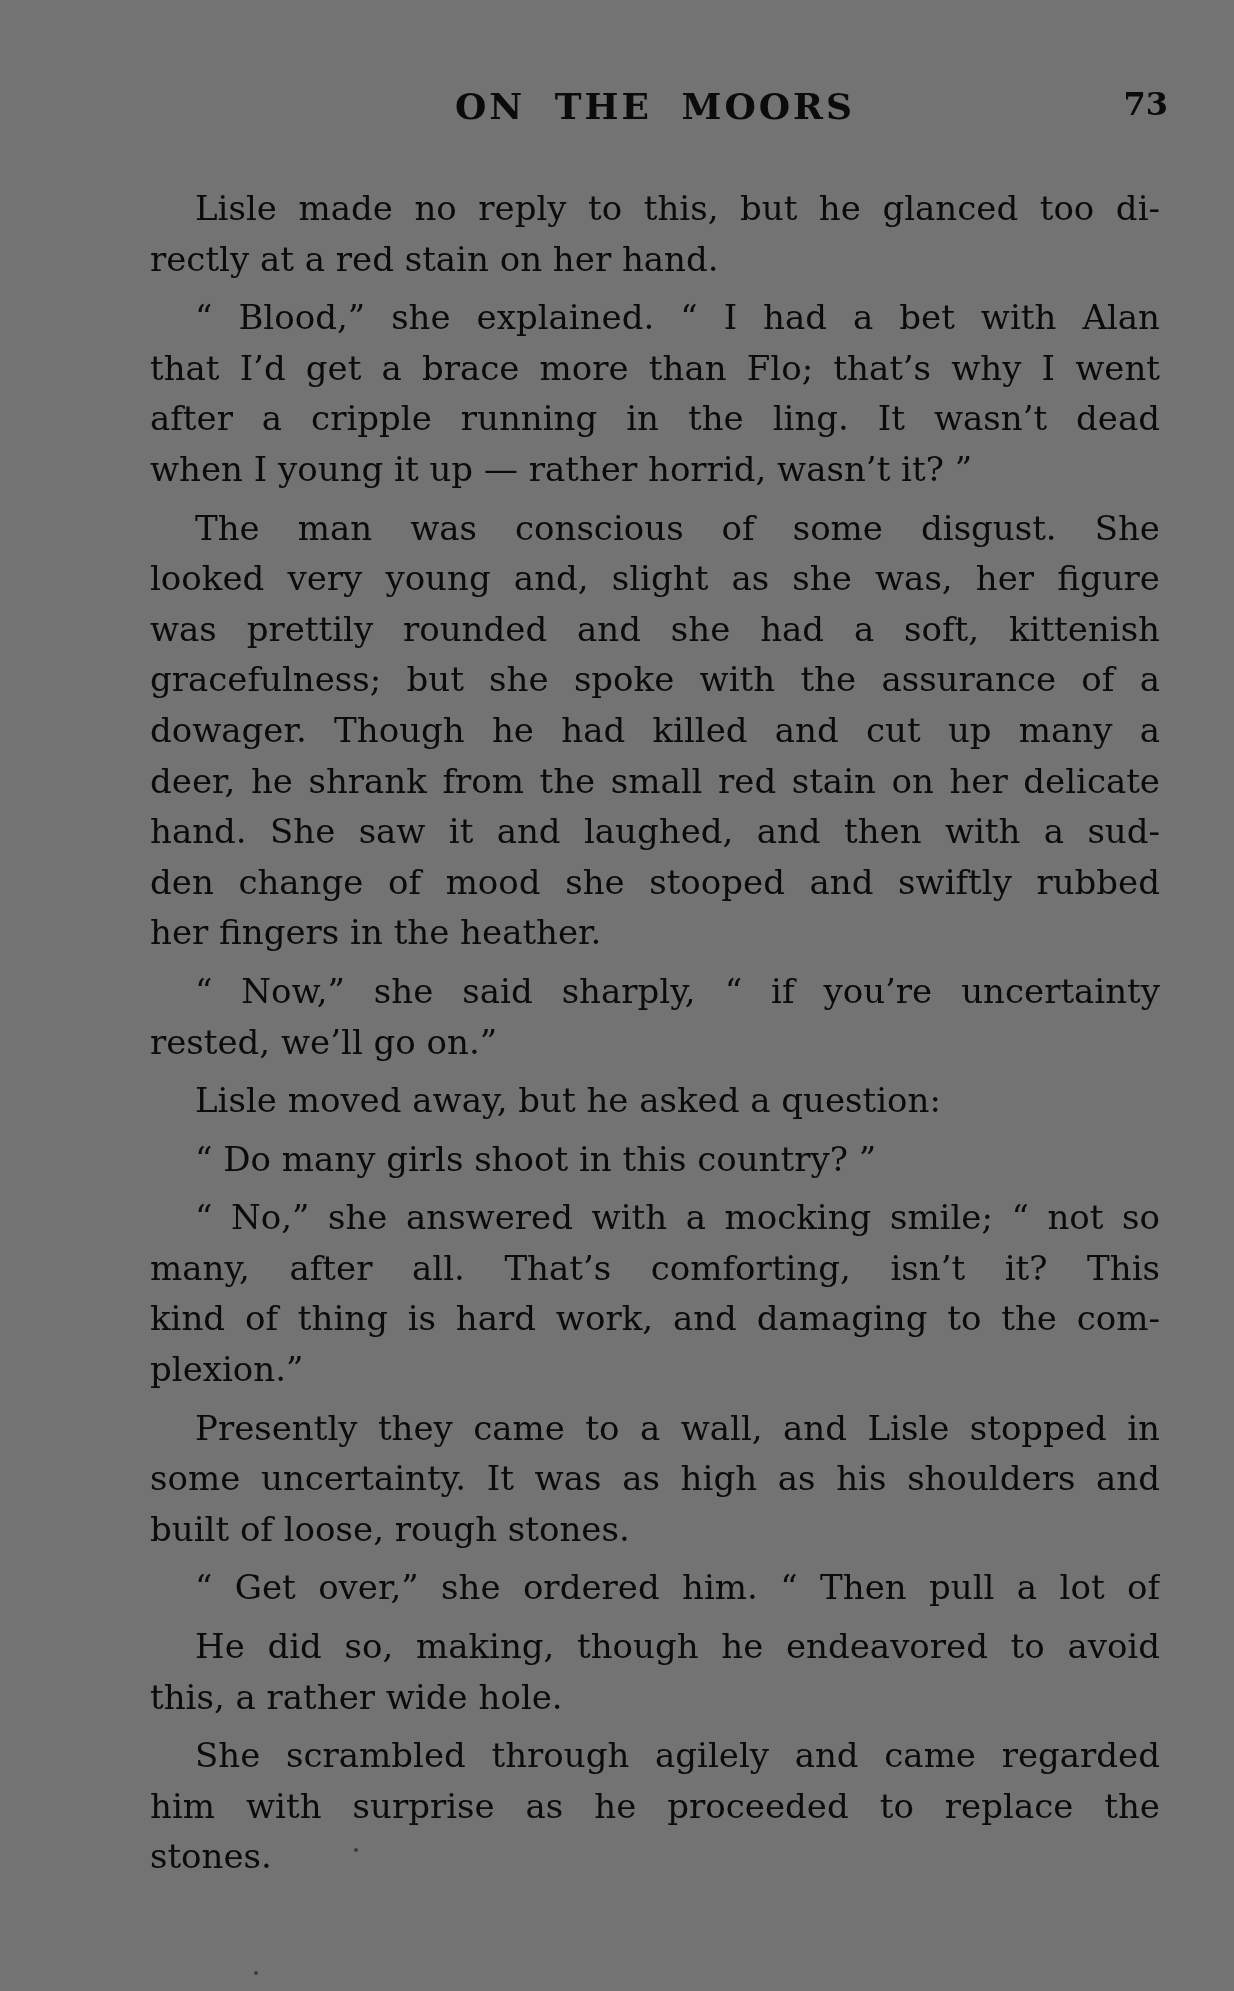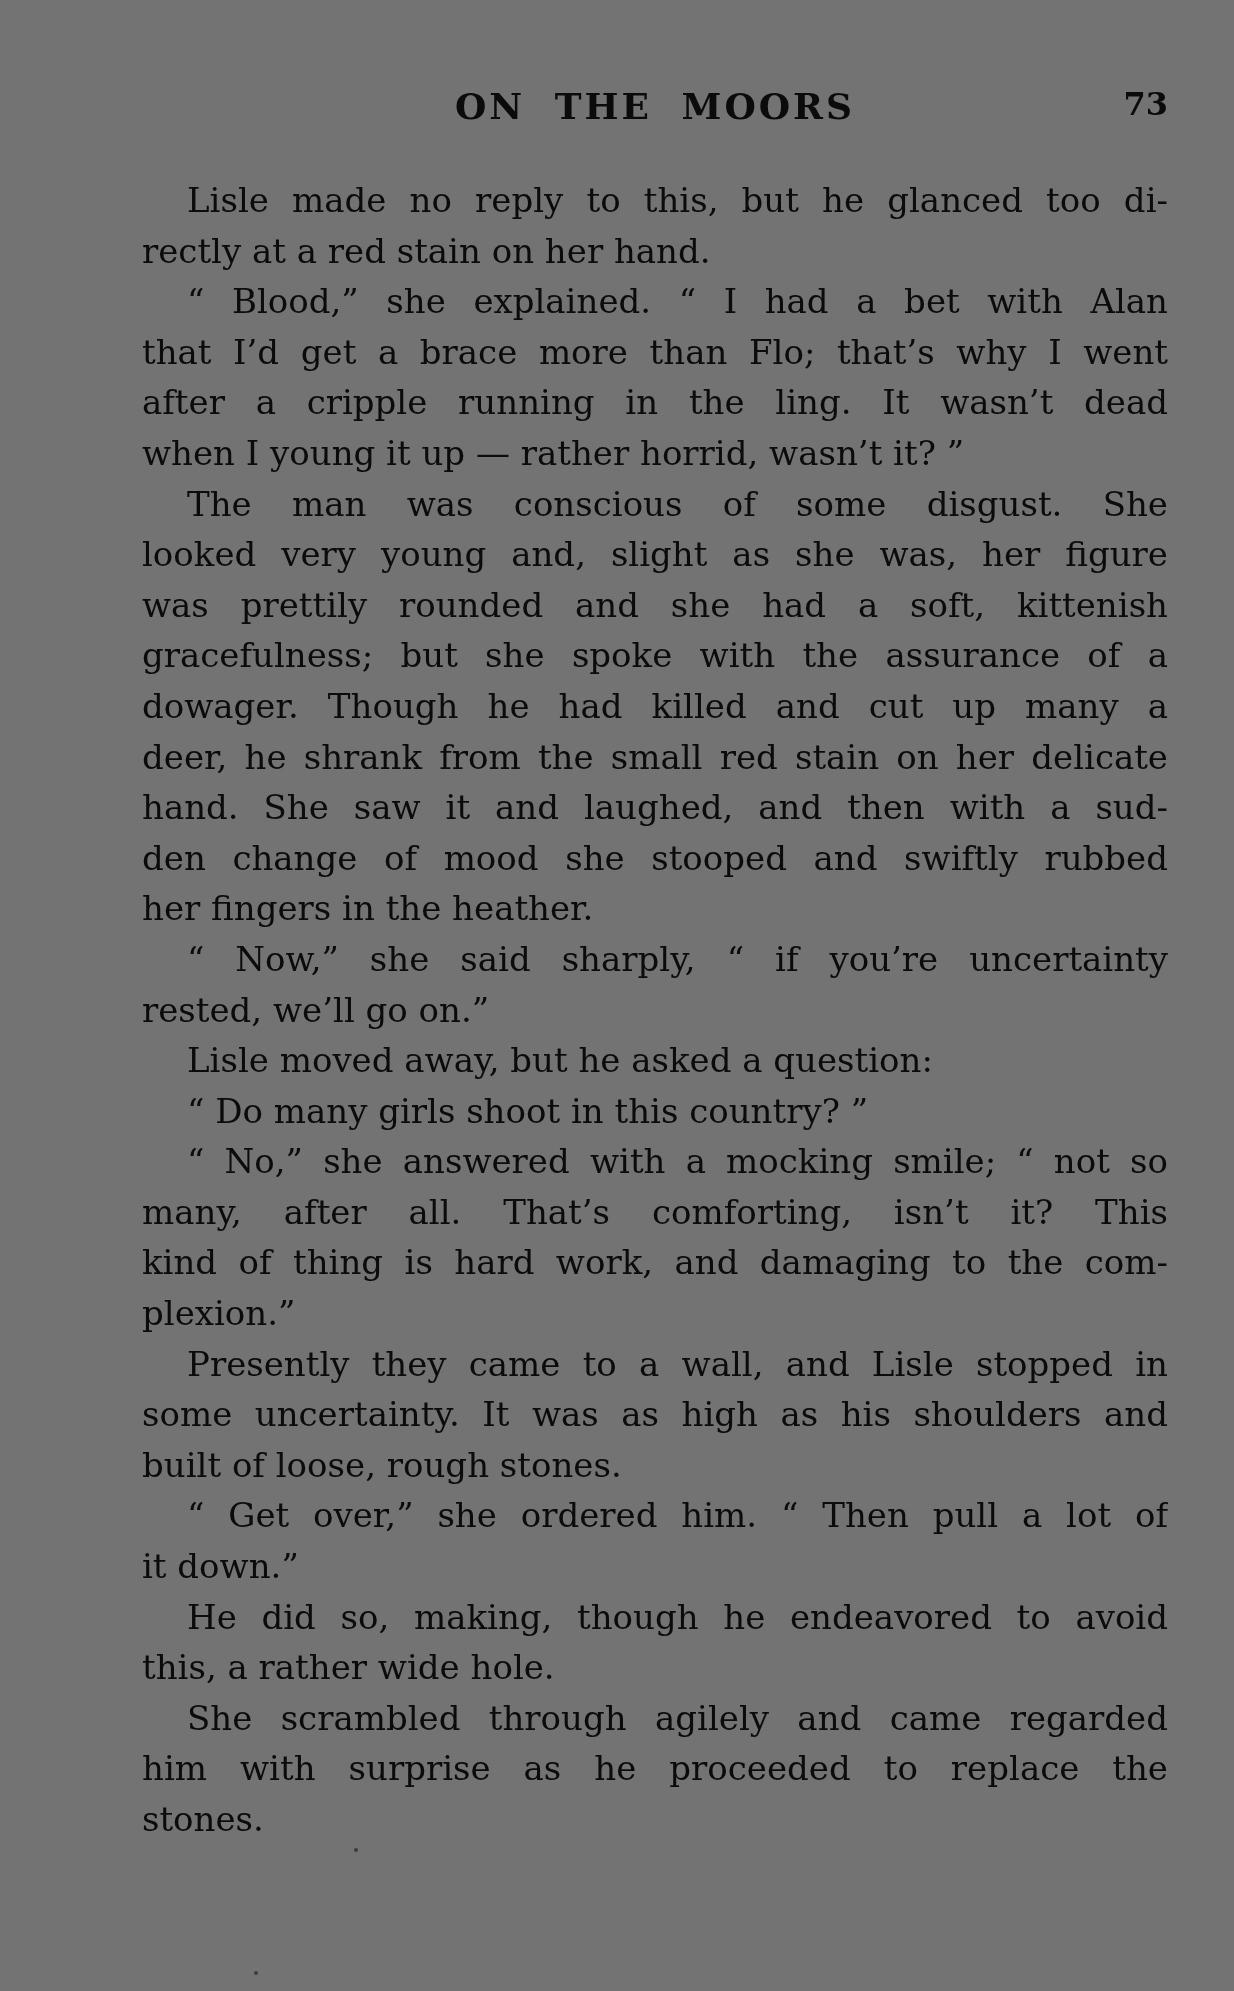--- a/index.html
+++ b/index.html
@@ -44,7 +44,7 @@
     width: 1026px;
     font-size: 34px;
   }
-  .para { margin: 0; padding: 0; }
+  .para { margin: 8px; padding: 0; }
   .line {
     height: 50.6px;
     line-height: 50.6px;

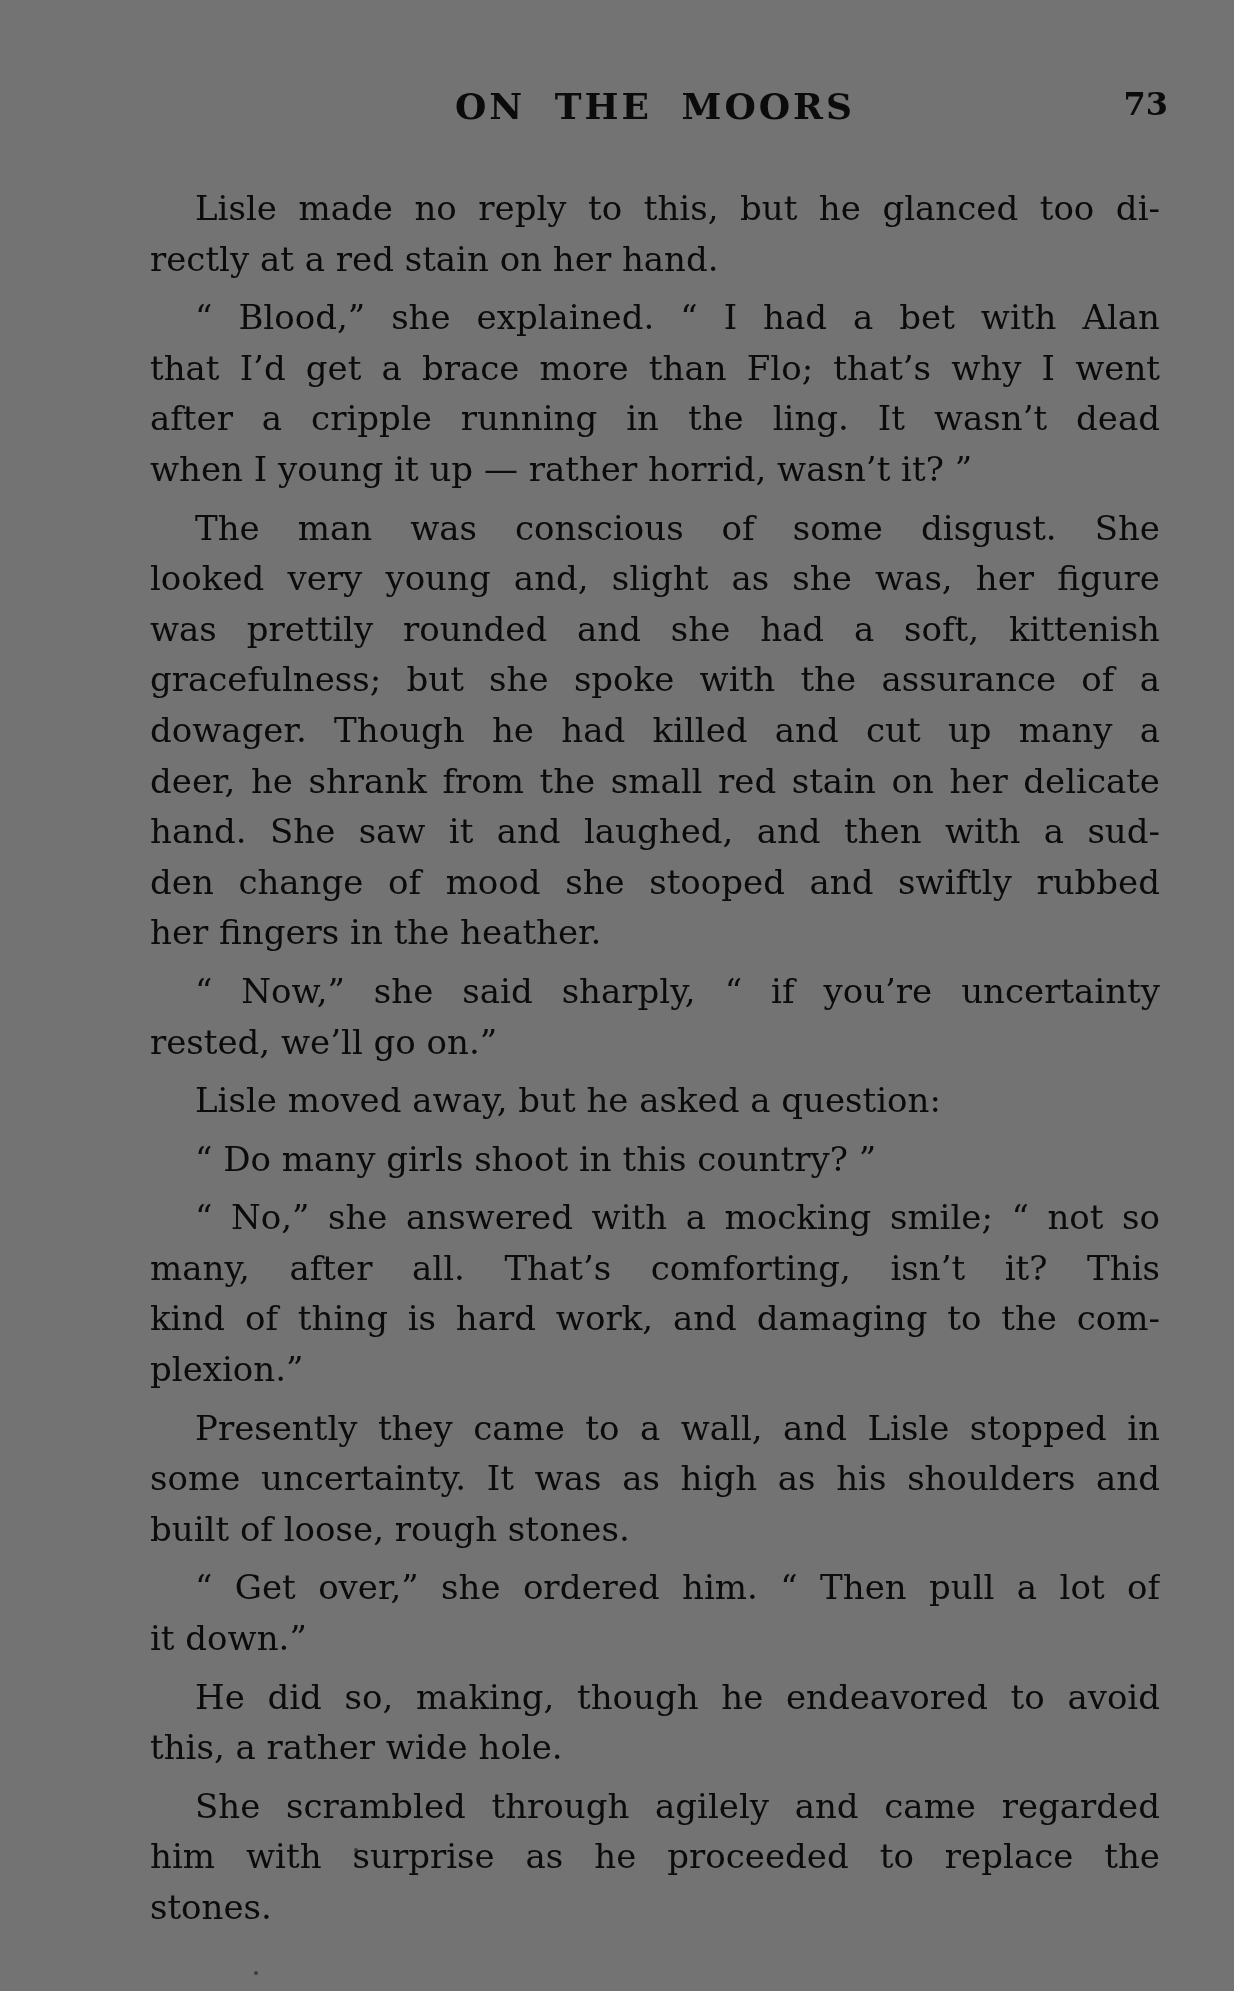--- a/index.html
+++ b/index.html
@@ -128,7 +128,6 @@
 
     <div class="para">
       <div class="line justify indent">“ Get over,” she ordered him.  “ Then pull a lot of</div>
-      <div class="line">it down.”</div>
     </div>
 
     <div class="para">

